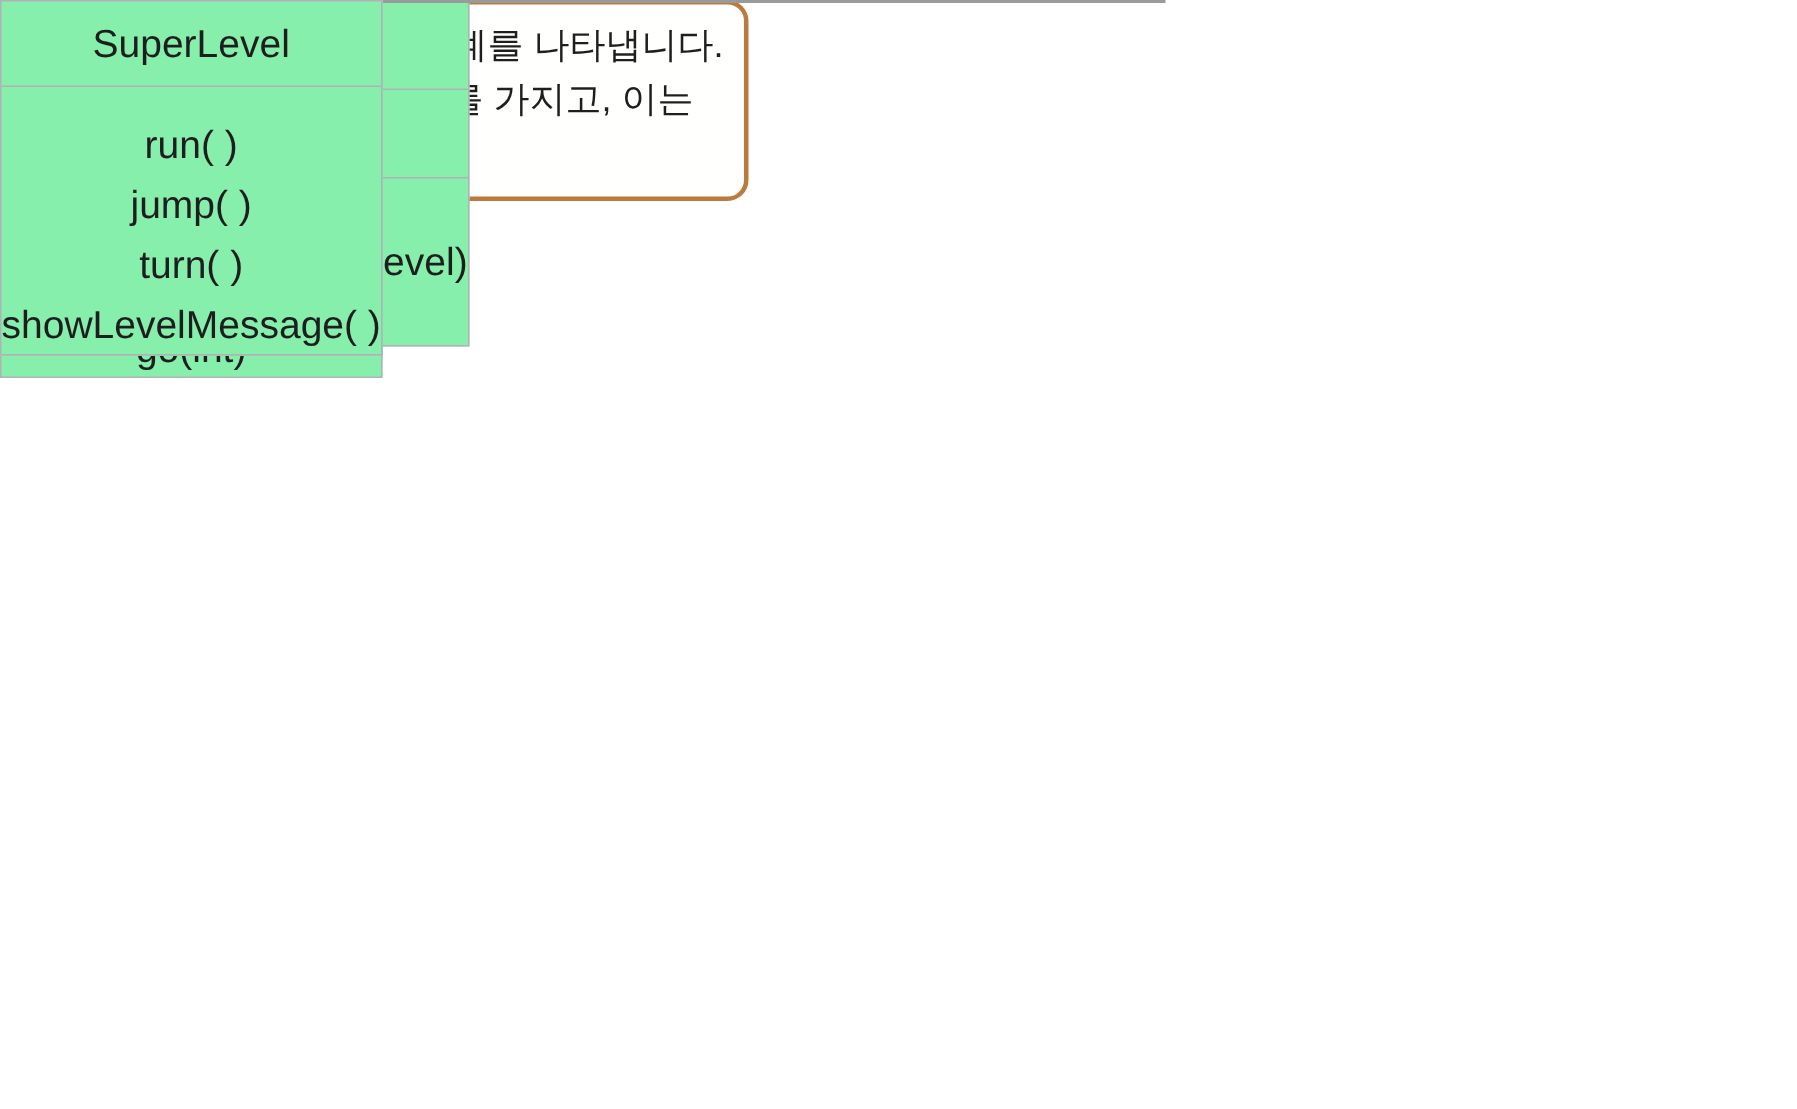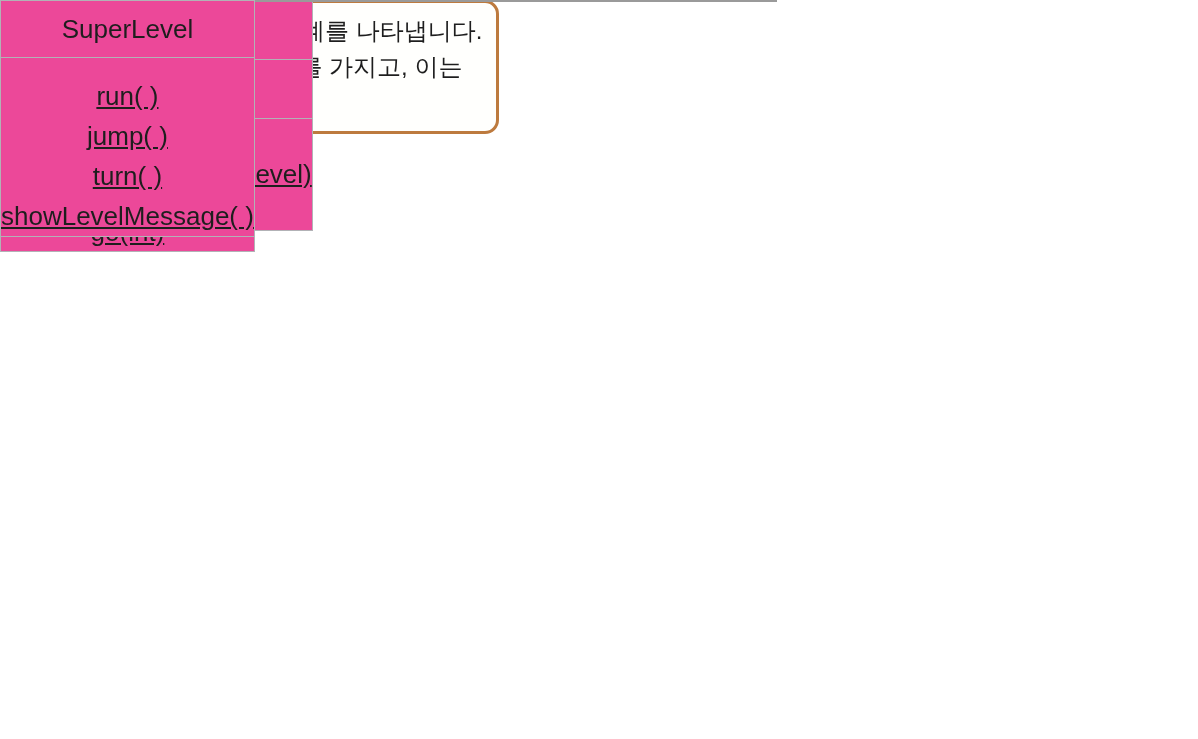--- a/index.html
+++ b/index.html
@@ -10,7 +10,7 @@
   }
   
   .uml {
-    position:absolute; background:#ec4899;
+    position:absolute; background:#86efac;
     border:1px solid #b2b2b6; box-sizing:border-box;
     display:flex; flex-direction:column; text-align:center;
   }

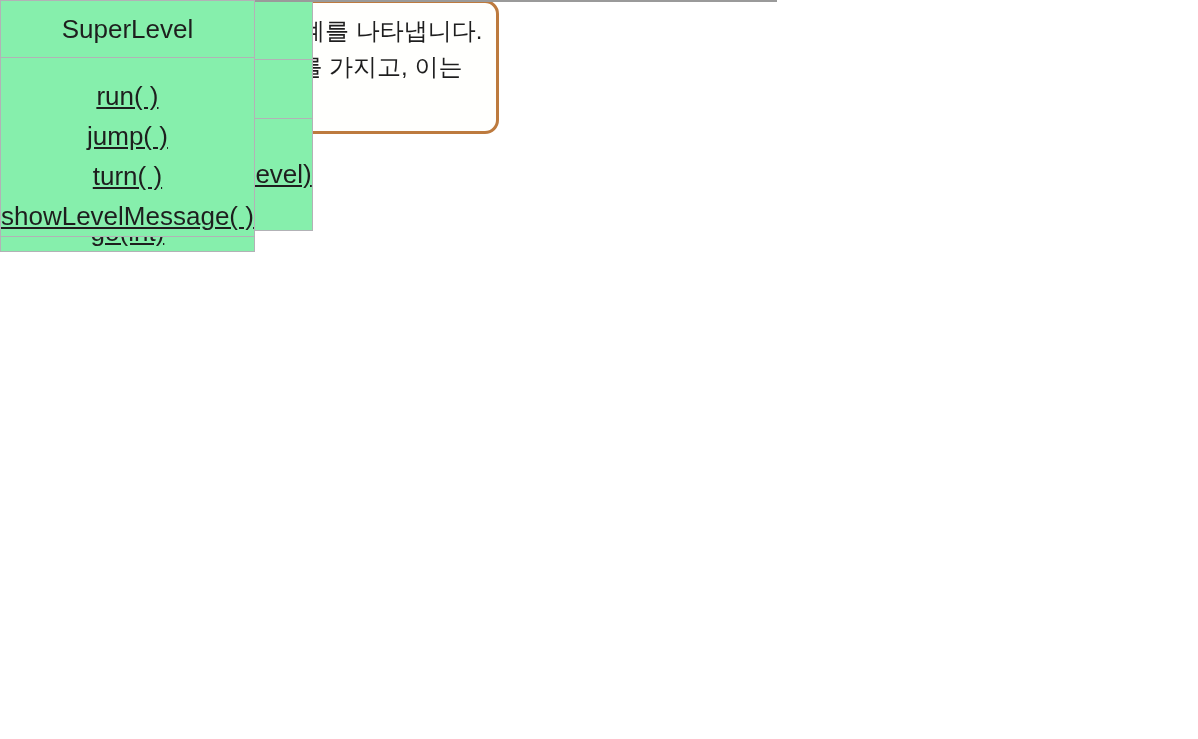--- a/index.html
+++ b/index.html
@@ -20,7 +20,7 @@
   }
   .uml .methods {
     display:flex; flex-direction:column; justify-content:center;
-    font-size:26px; flex:1 1 auto; border-bottom:none;text-decoration:underline;
+    font-size:26px; flex:1 1 auto; border-bottom:none;
   }
   .uml .methods .m { line-height:37px; }
   .italic { font-style:italic; }

